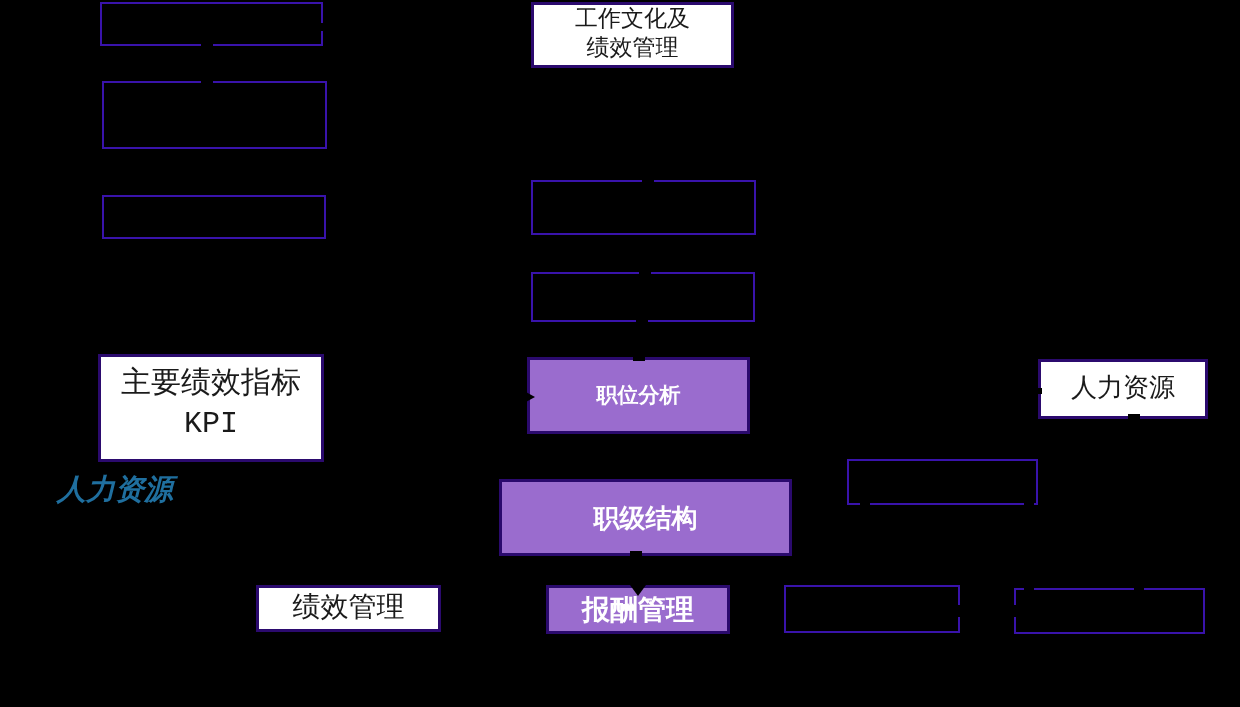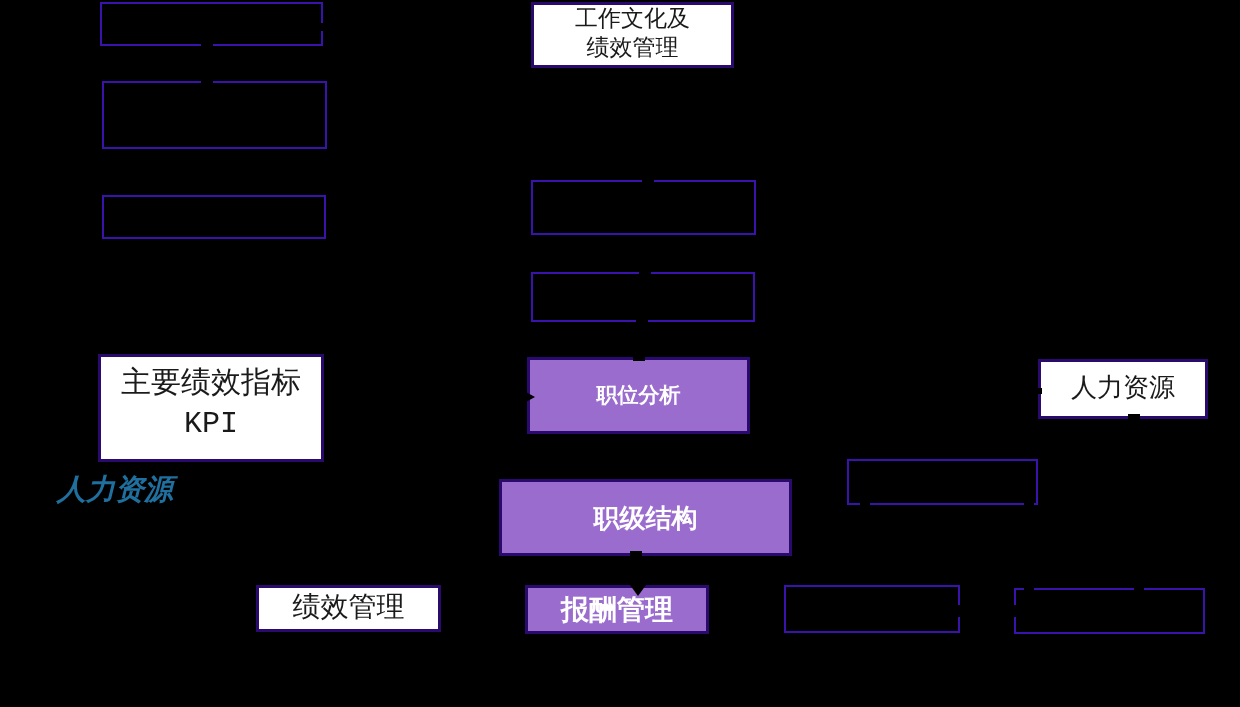--- a/index.html
+++ b/index.html
@@ -67,7 +67,7 @@
   .b-rempty  { left: 847px; top: 459px; width: 191px; height: 46px; }
   .b-jobeval { left: 499px; top: 479px; width: 293px; height: 77px; font-size: 26px; line-height: 34px; }
   .b-perf    { left: 220px; top: 585px; width: 185px; height: 47px; font-size: 28px; margin-left: 36px; }
-  .b-comp    { left: 525px; top: 585px; width: 184px; height: 49px; font-size: 28px; }
+  .b-comp    { left: 546px; top: 585px; width: 184px; height: 49px; font-size: 28px; }
   .b-bempty1 { left: 784px; top: 585px; width: 176px; height: 48px; }
   .b-bempty2 { left: 1014px; top: 588px; width: 191px; height: 46px; }
   

